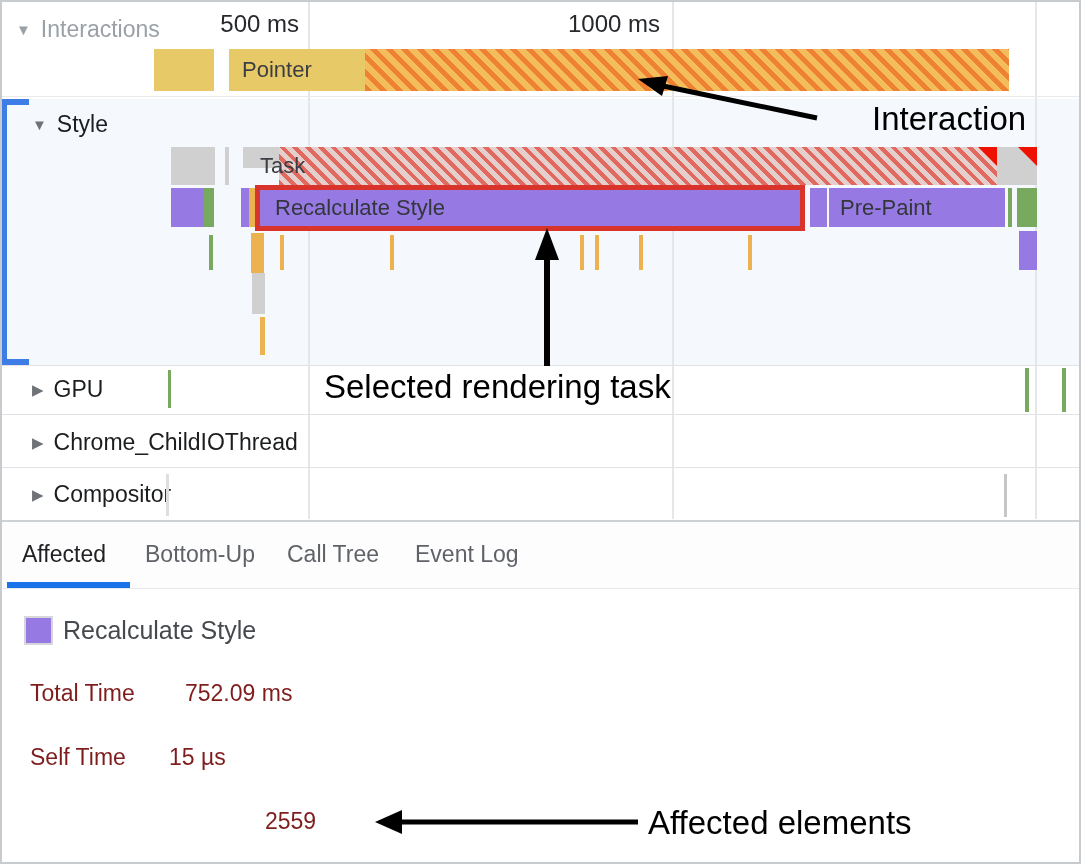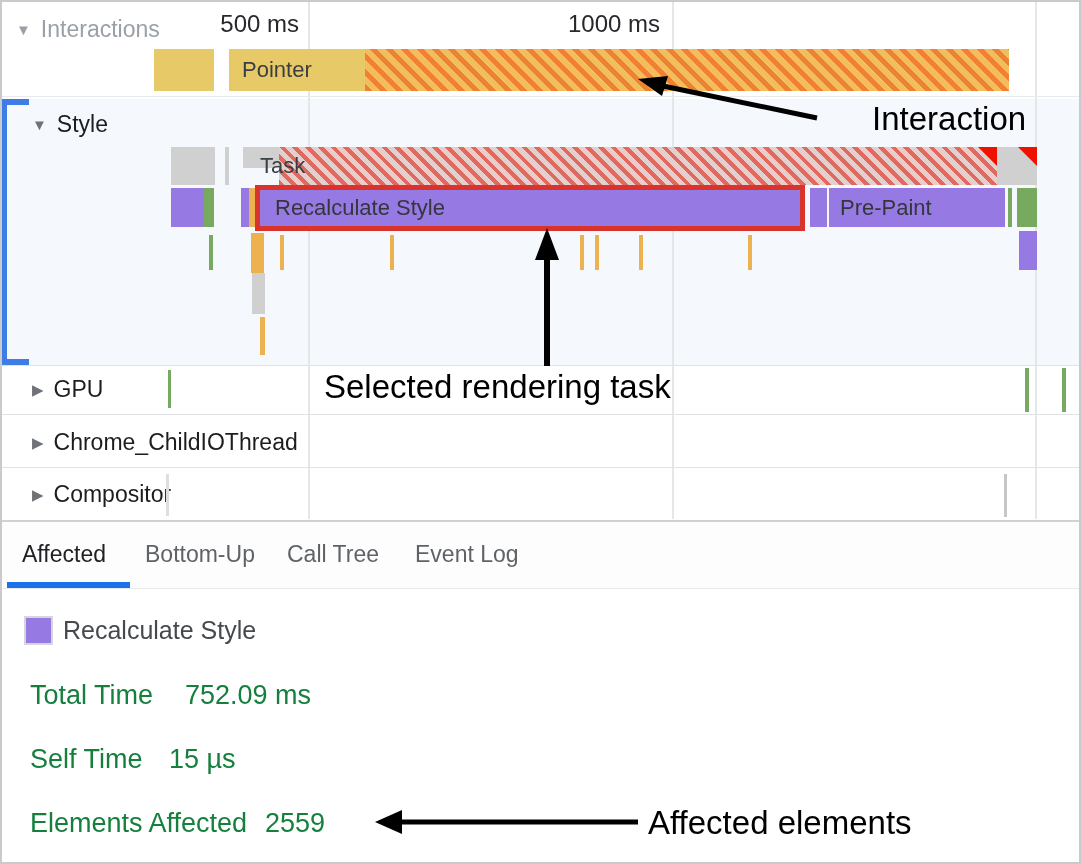--- a/index.html
+++ b/index.html
@@ -32,7 +32,7 @@
   .tab{position:absolute;top:539px;font-size:23px;color:#5f6368;cursor:default;white-space:nowrap;}
   .tab.selected{color:#202124;}
   
-  .sum-label,.sum-value{position:absolute;font-size:27px;color:#15803d;white-space:nowrap;}
+  .sum-label,.sum-value{position:absolute;font-size:23px;color:#7f1d1d;white-space:nowrap;}
   .annotation{position:absolute;font-size:33px;color:#000;white-space:nowrap;}
   svg.overlay{position:absolute;left:0;top:0;pointer-events:none;}
 </style>

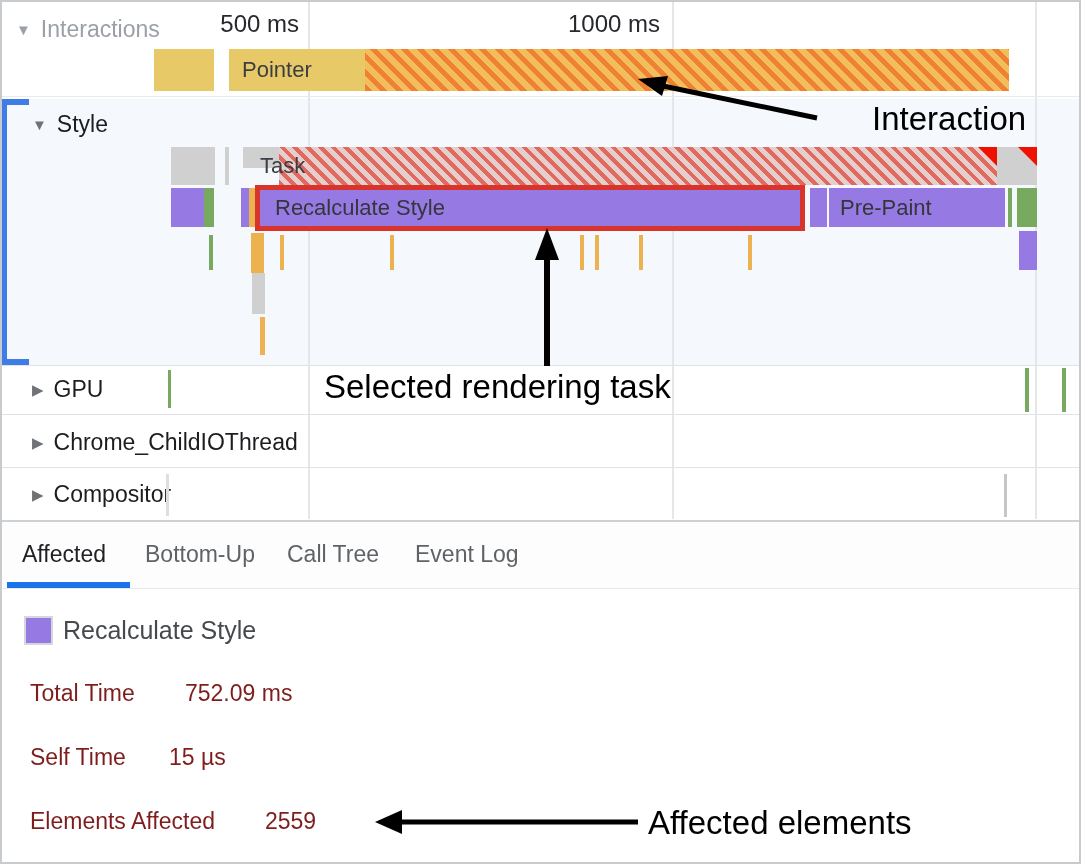--- a/index.html
+++ b/index.html
@@ -149,7 +149,6 @@
   <div class="sum-label" style="left:28px;top:742px;">Self Time</div>
   <div class="sum-value" style="left:167px;top:742px;">15 µs</div>
 
-  <div class="sum-label" style="left:28px;top:806px;">Elements Affected</div>
   <div class="sum-value" style="left:263px;top:806px;">2559</div>
 
   <div class="annotation" style="left:825px;top:98px;margin-left:45px;">Interaction</div>

